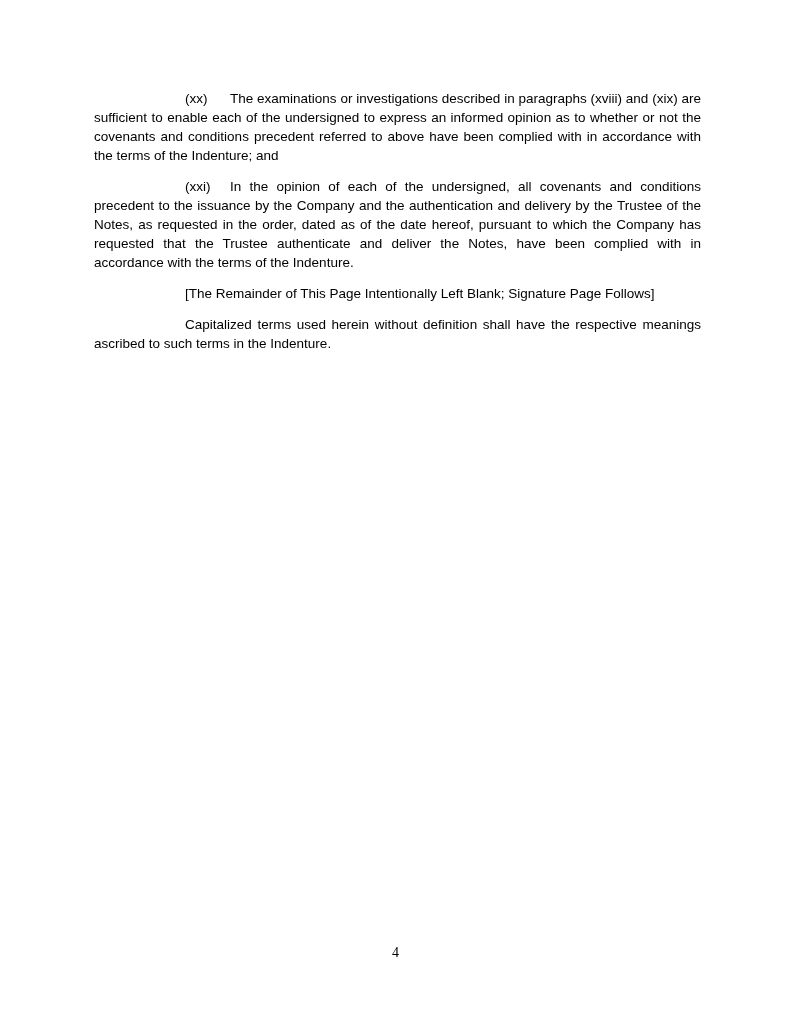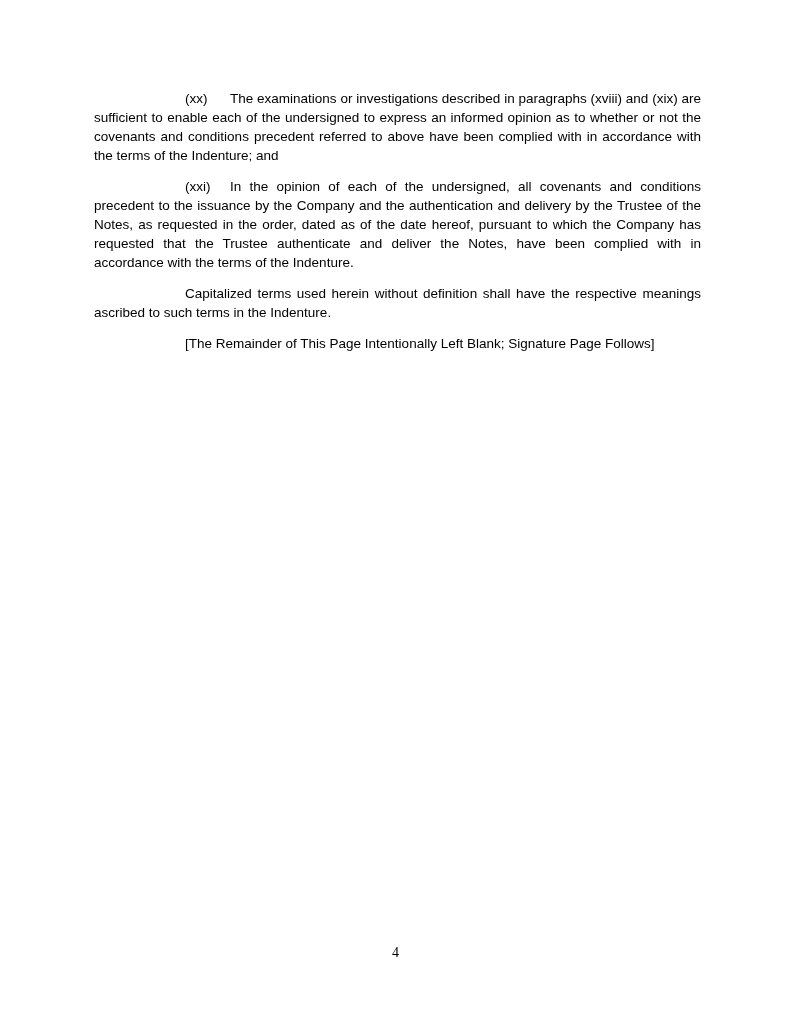--- a/index.html
+++ b/index.html
@@ -60,9 +60,9 @@
 
     <p class="para"><span class="para-label">(xxi)</span><span>In the opinion of each of the undersigned, all covenants and conditions precedent to the issuance by the Company and the authentication and delivery by the Trustee of the Notes, as requested in the order, dated as of the date hereof, pursuant to which the Company has requested that the Trustee authenticate and deliver the Notes, have been complied with in accordance with the terms of the Indenture.</span></p>
 
+    <p class="para center-note">[The Remainder of This Page Intentionally Left Blank; Signature Page Follows]</p>
+
     <p class="para"><span>Capitalized terms used herein without definition shall have the respective meanings ascribed to such terms in the Indenture.</span></p>
-
-    <p class="para center-note">[The Remainder of This Page Intentionally Left Blank; Signature Page Follows]</p>
 
   </div>
 

